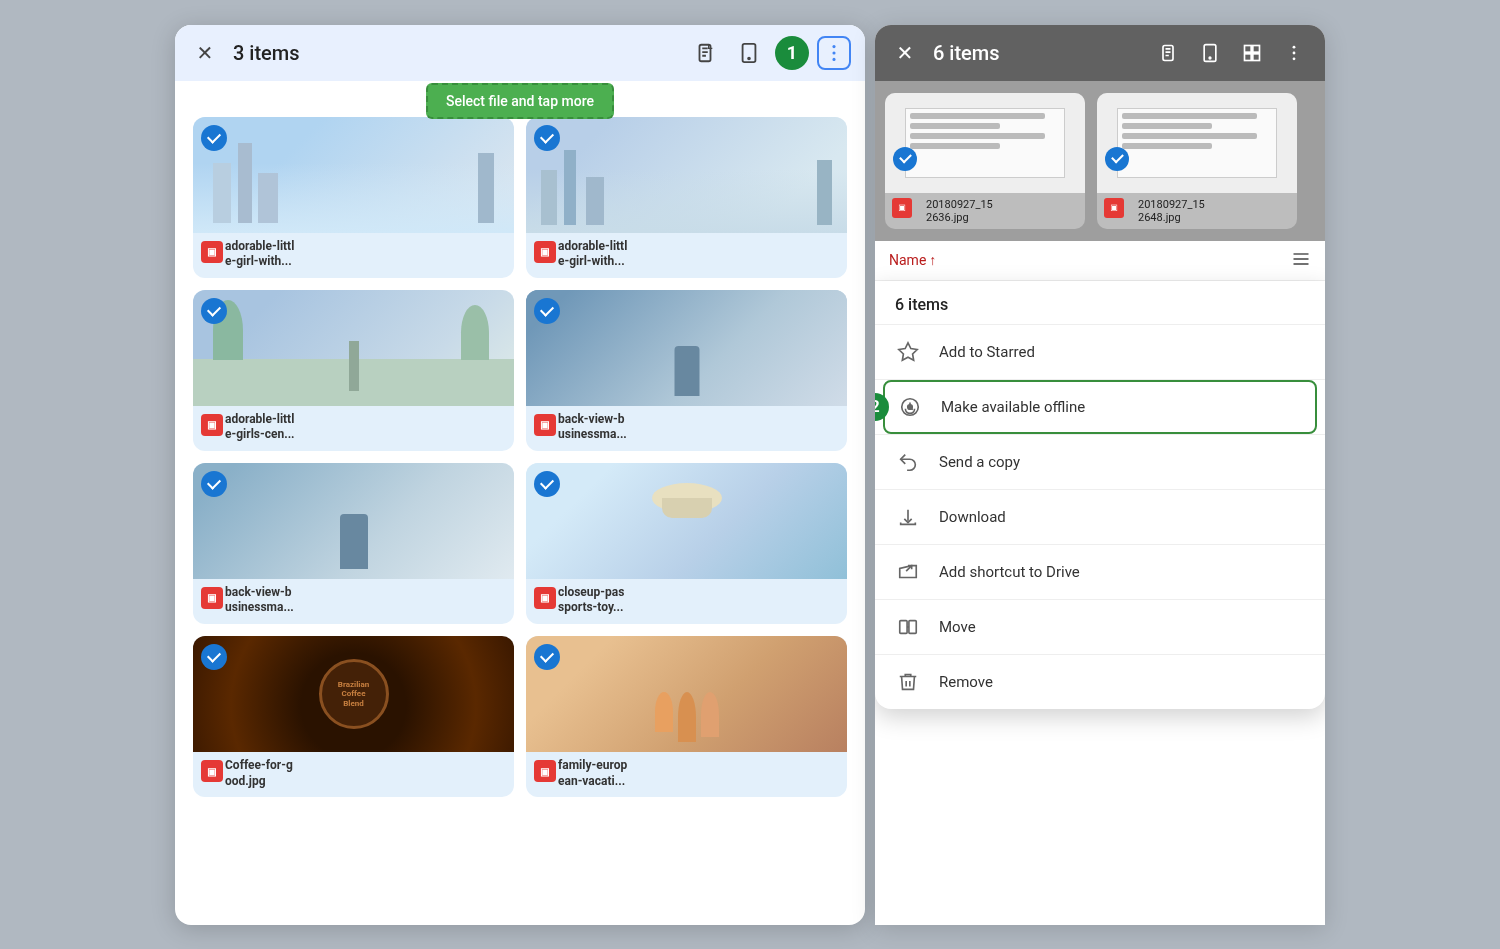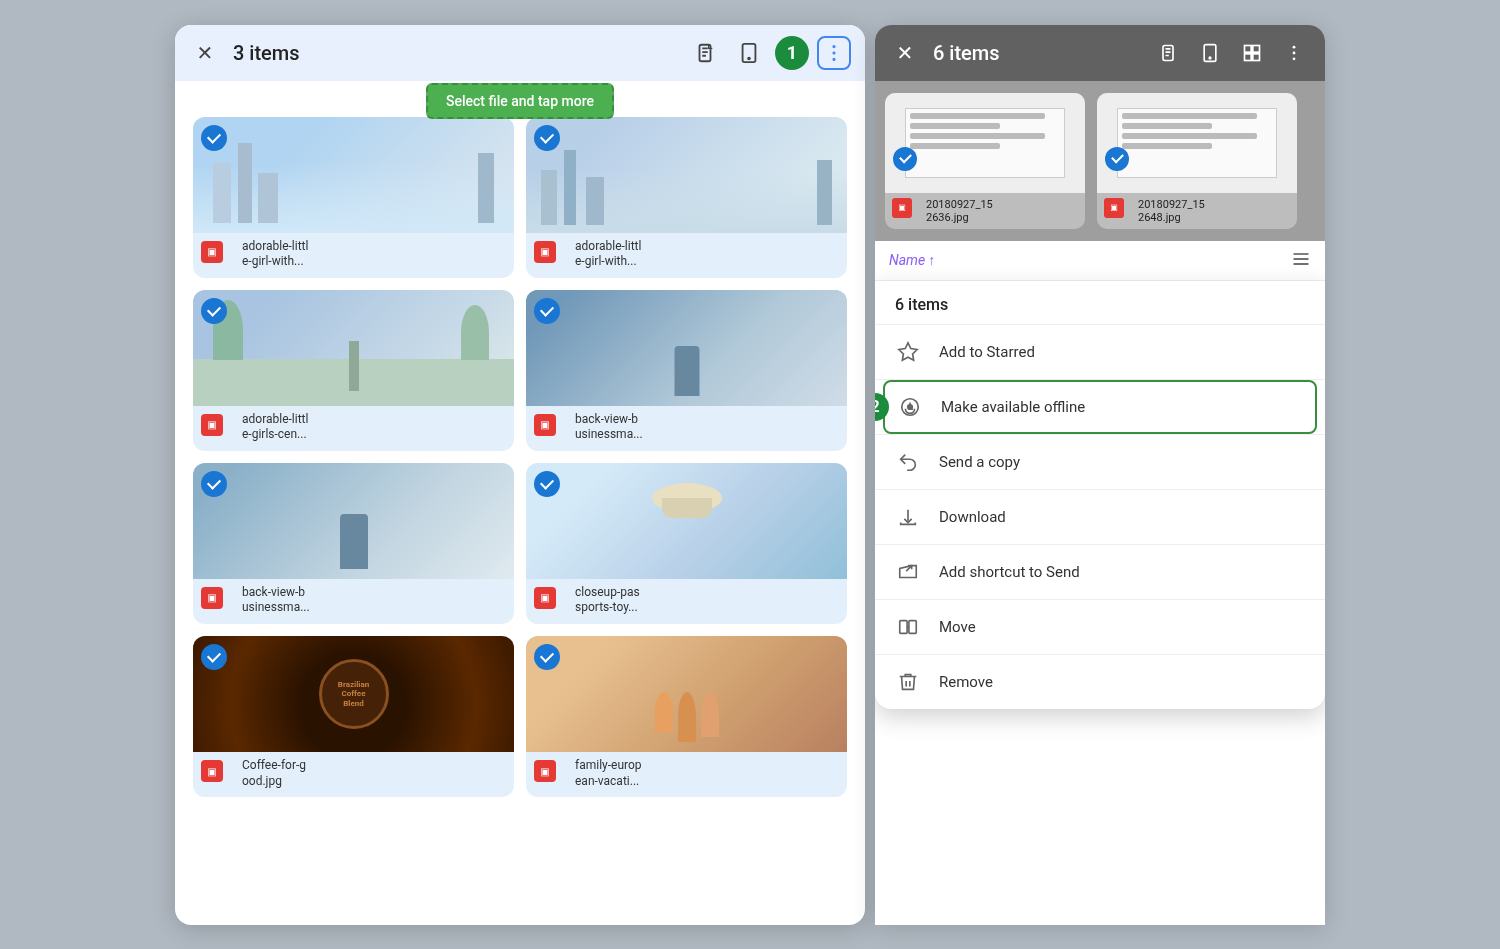--- a/index.html
+++ b/index.html
@@ -166,7 +166,8 @@
       display: flex;
       align-items: flex-start;
       padding: 6px 8px 8px 8px;
-      gap: 19px;
+      gap: 2px;
+      font-weight: bold;
     }
 
     .file-icon {

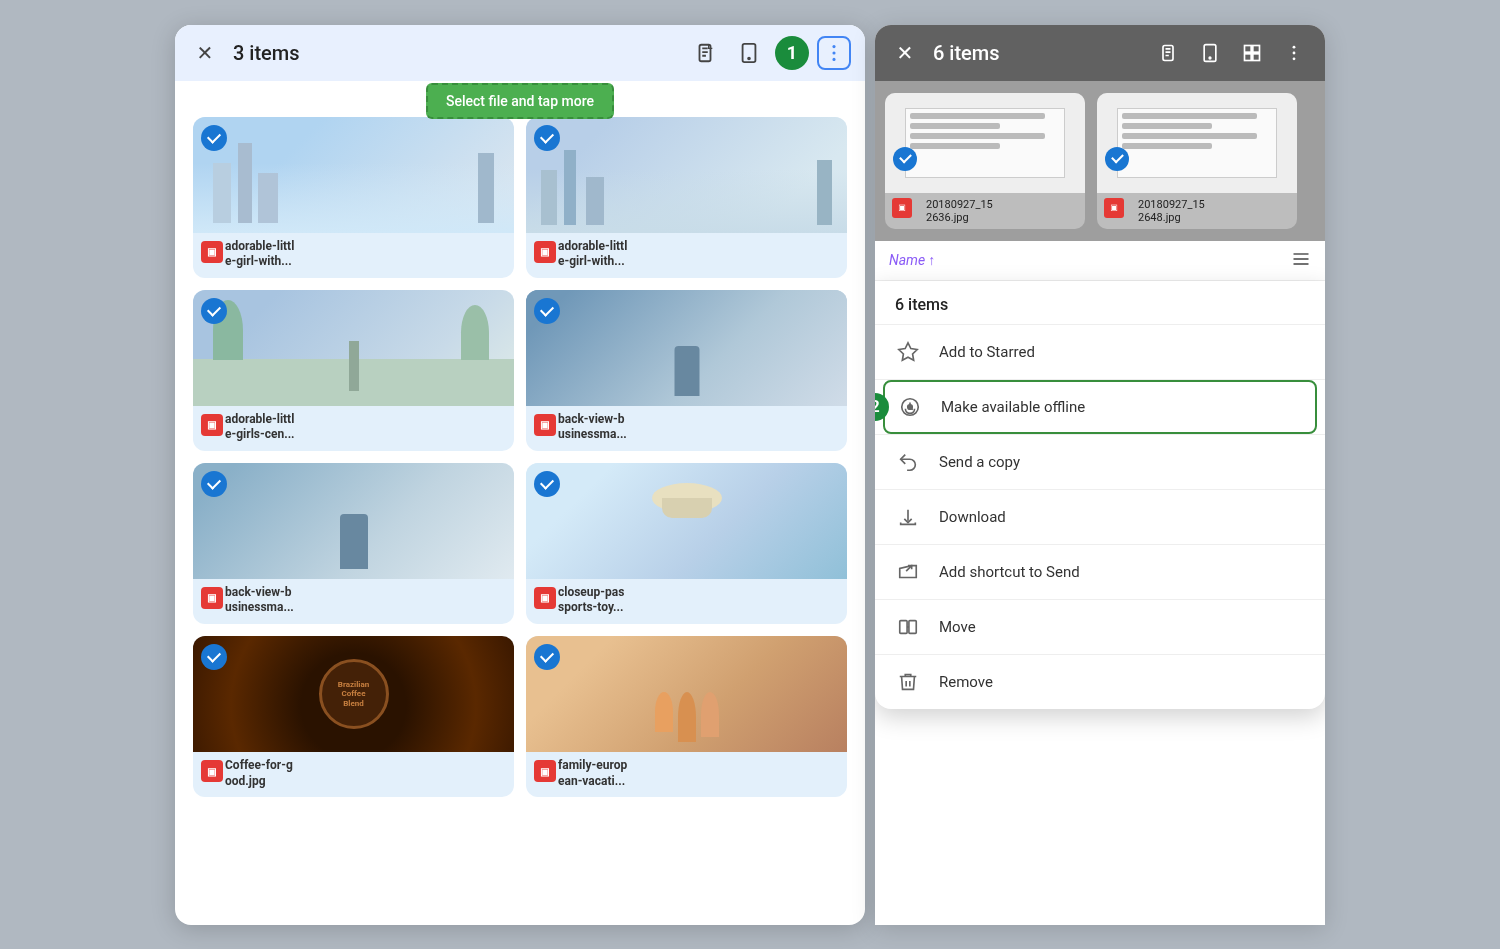--- a/index.html
+++ b/index.html
@@ -345,9 +345,9 @@
 
     .sort-label {
       font-size: 14px;
-      color: #8b5cf6;
+      color: #b91c1c;
       flex: 1;
-      display: flex; align-items: center; gap: 3px; font-style: italic;
+      display: flex; align-items: center; gap: 3px;
     }
 
     .sort-icon {

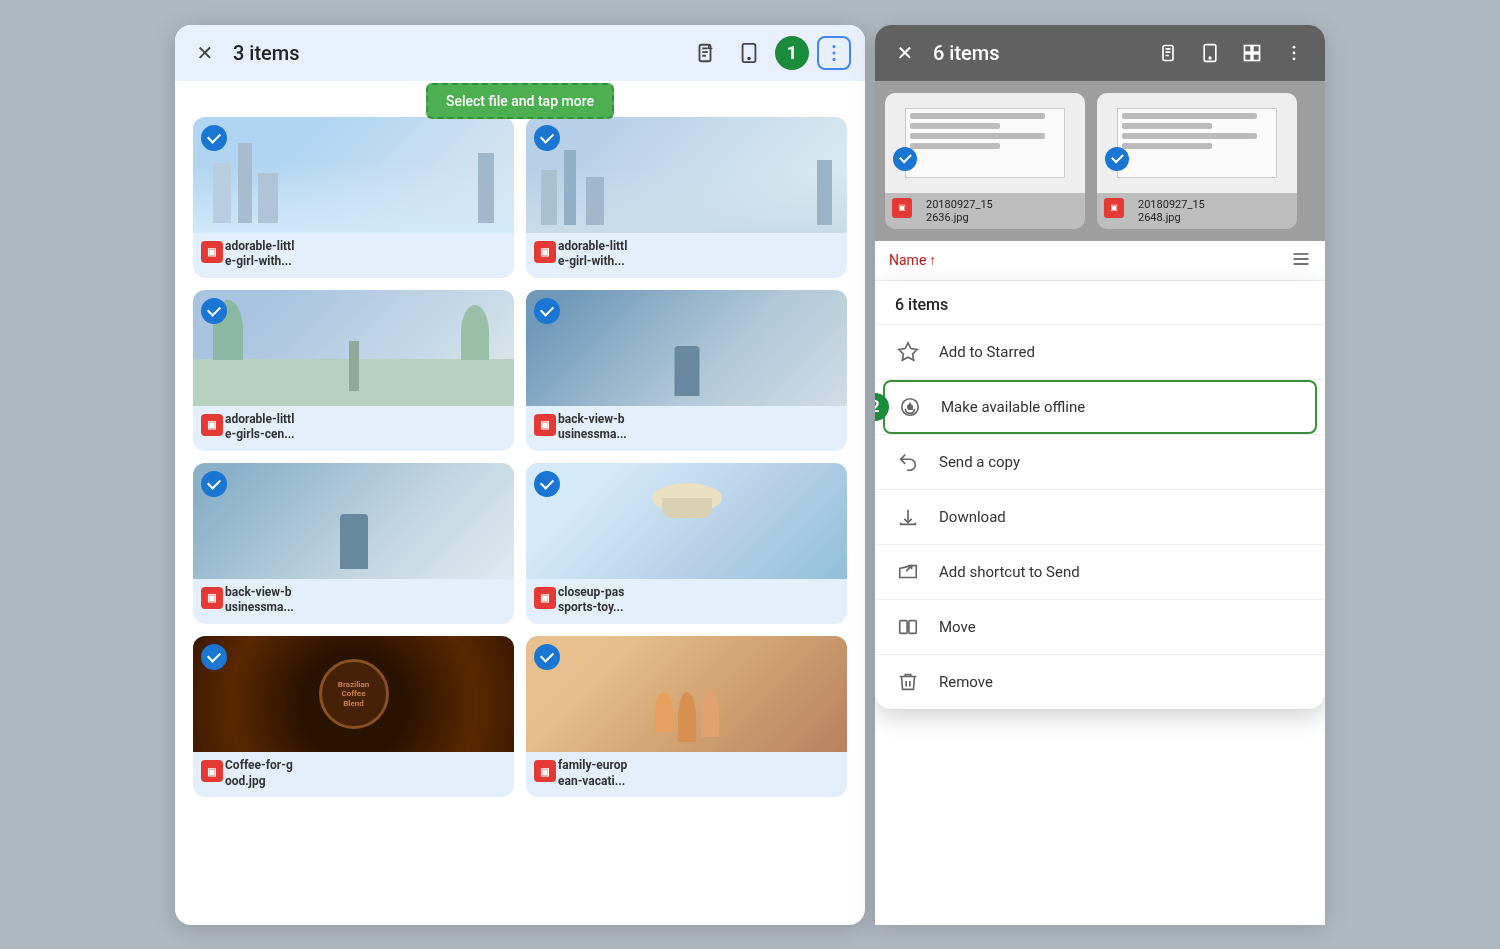--- a/index.html
+++ b/index.html
@@ -727,7 +727,7 @@
             <path d="M16 5 L10 11"></path>
           </svg>
         </div>
-        <span class="menu-item-label">Add shortcut to Send</span>
+        <span class="menu-item-label">Add shortcut to Drive</span>
       </div>
       <div class="menu-divider"></div>
 

